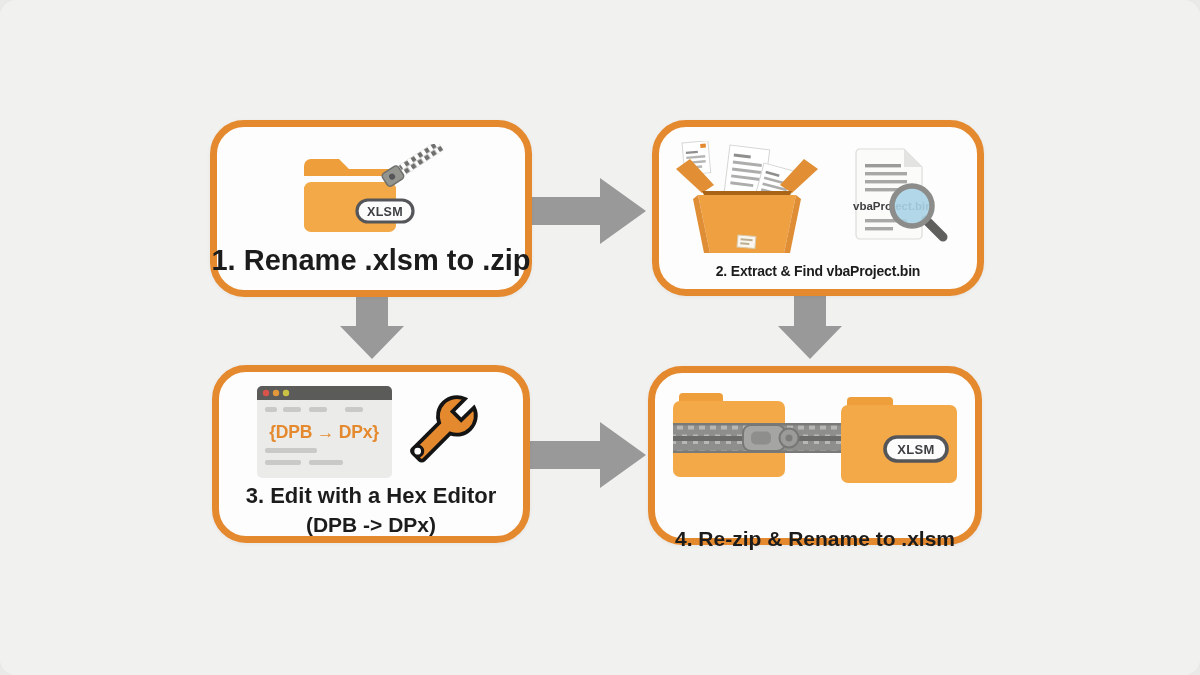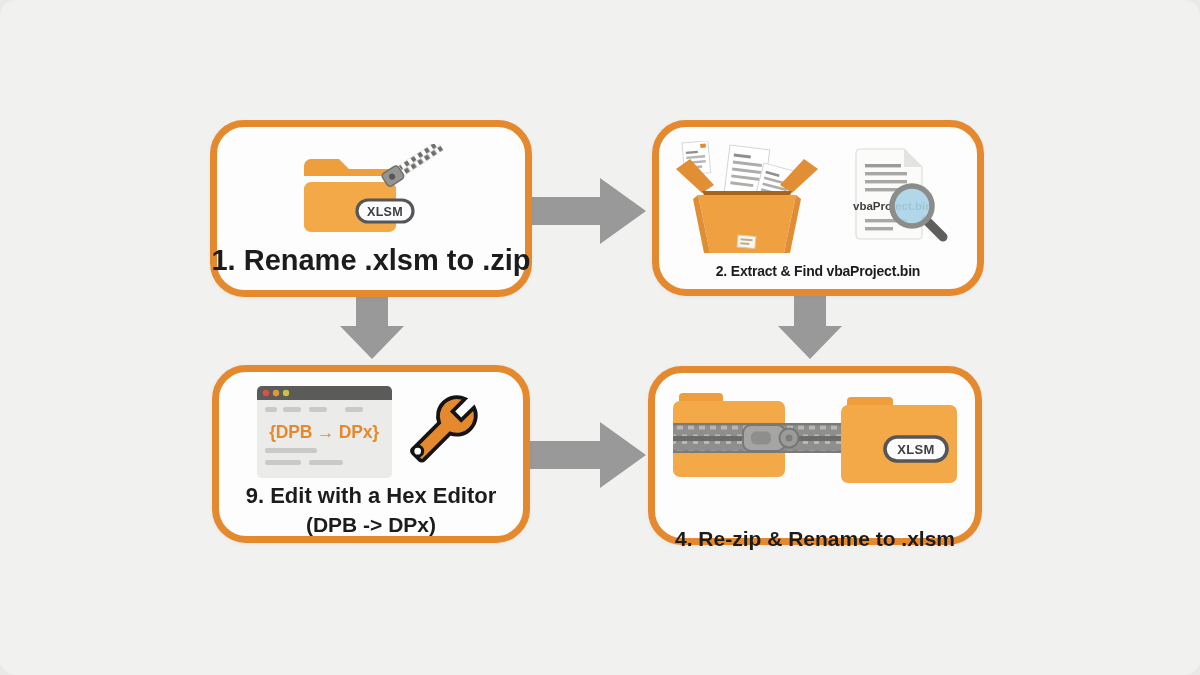--- a/index.html
+++ b/index.html
@@ -191,7 +191,7 @@
       </svg>
     </div>
     <div class="label-stack">
-      <div class="step-label">9. Edit with a Hex Editor</div>
+      <div class="step-label">3. Edit with a Hex Editor</div>
       <div class="step-label step-sublabel">(DPB -&gt; DPx)</div>
     </div>
   </div>

